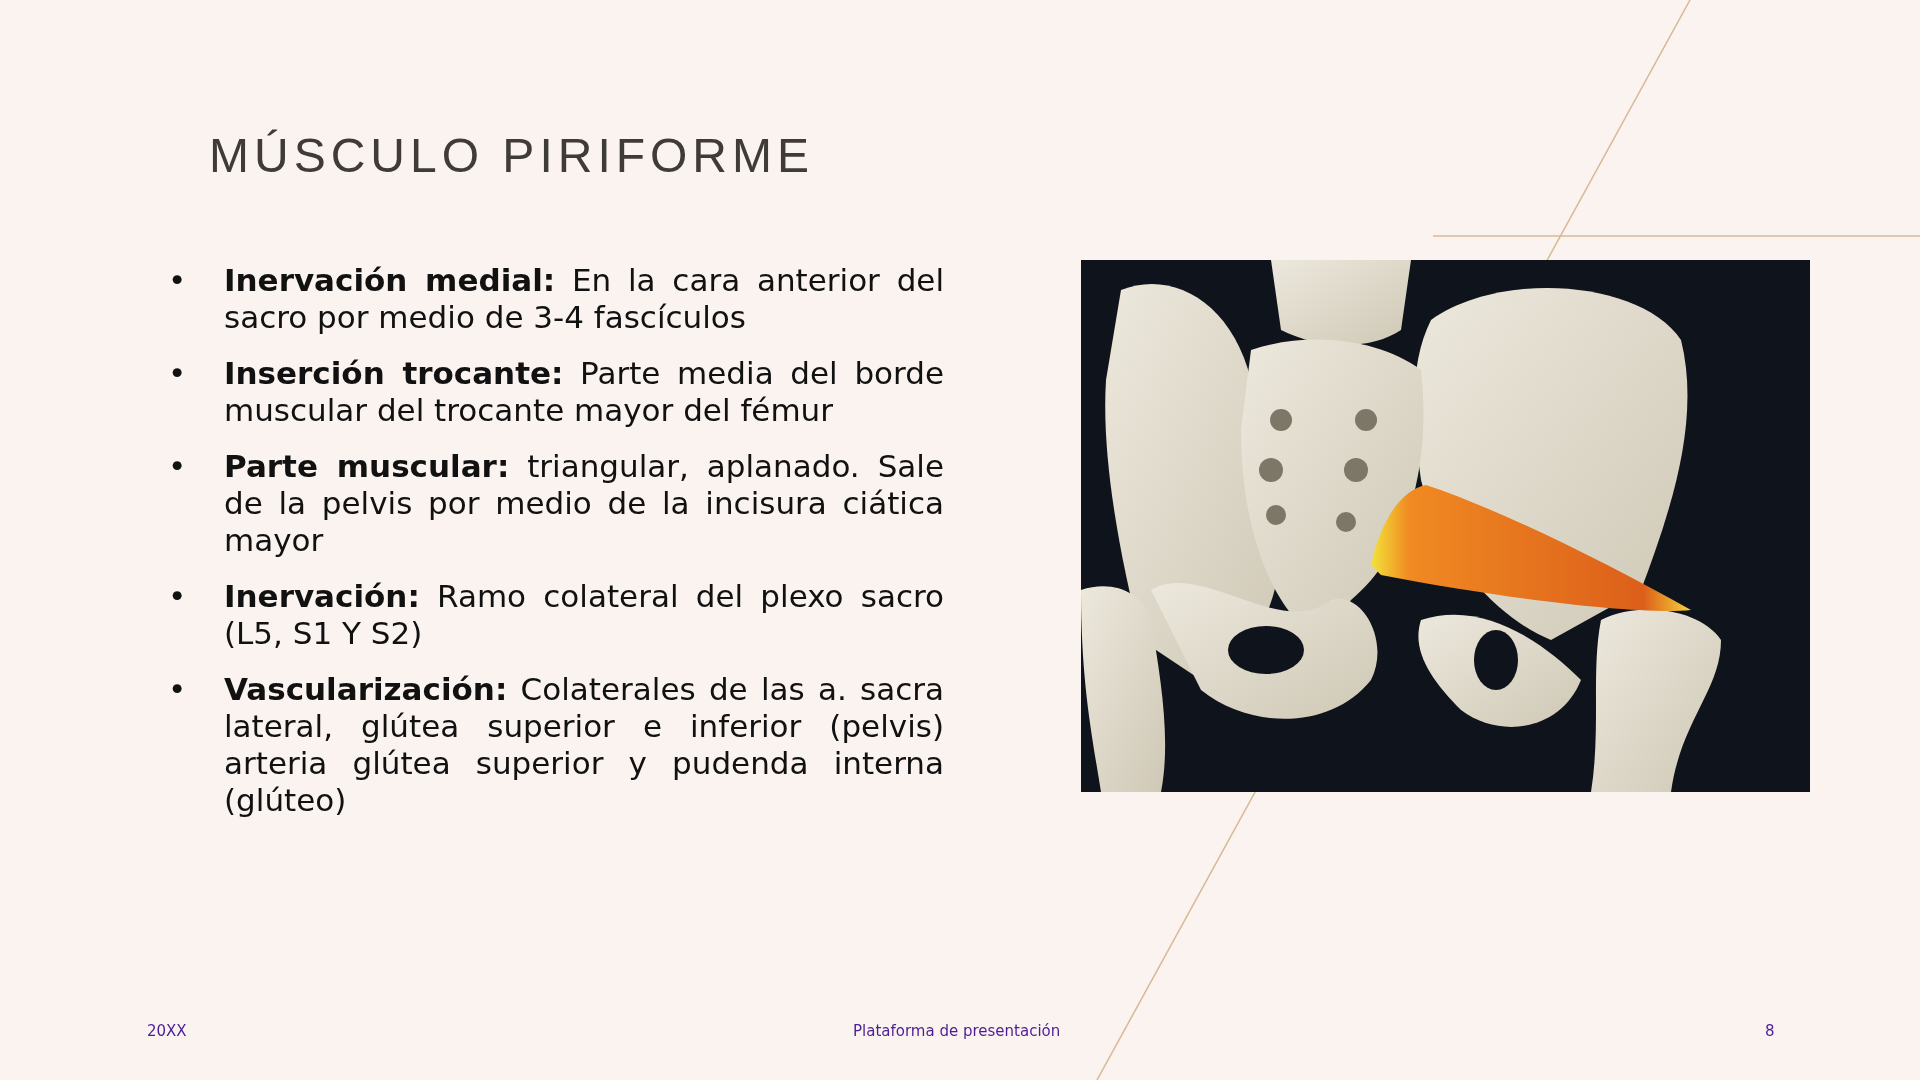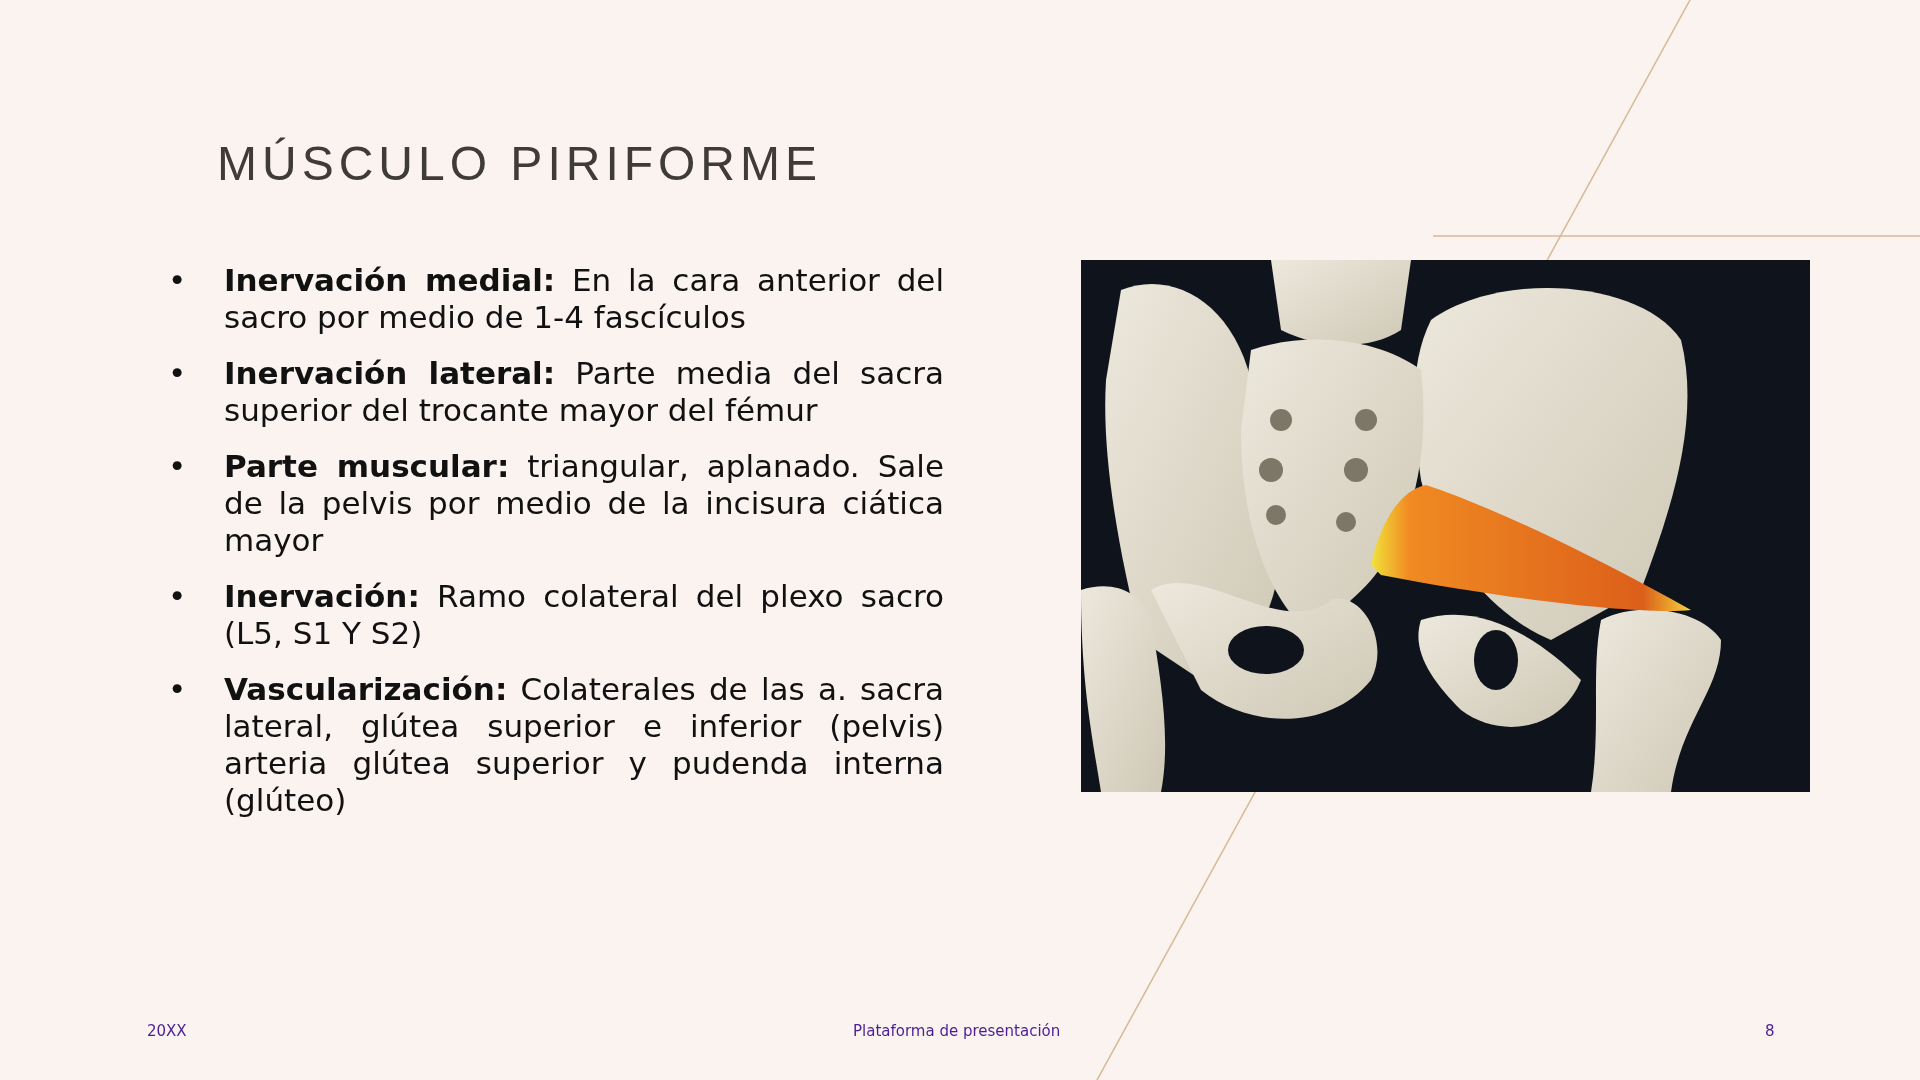--- a/index.html
+++ b/index.html
@@ -13,7 +13,7 @@
     position:absolute; left:205px; top:124px;
     font-family:"Liberation Sans", sans-serif;
     font-size:48px; letter-spacing:5px; color:#3f3b38; font-weight:400;
-    margin:12px;
+    margin:4px;
   }
   .bullets {
     position:absolute; left:168px; top:262px; width:776px;

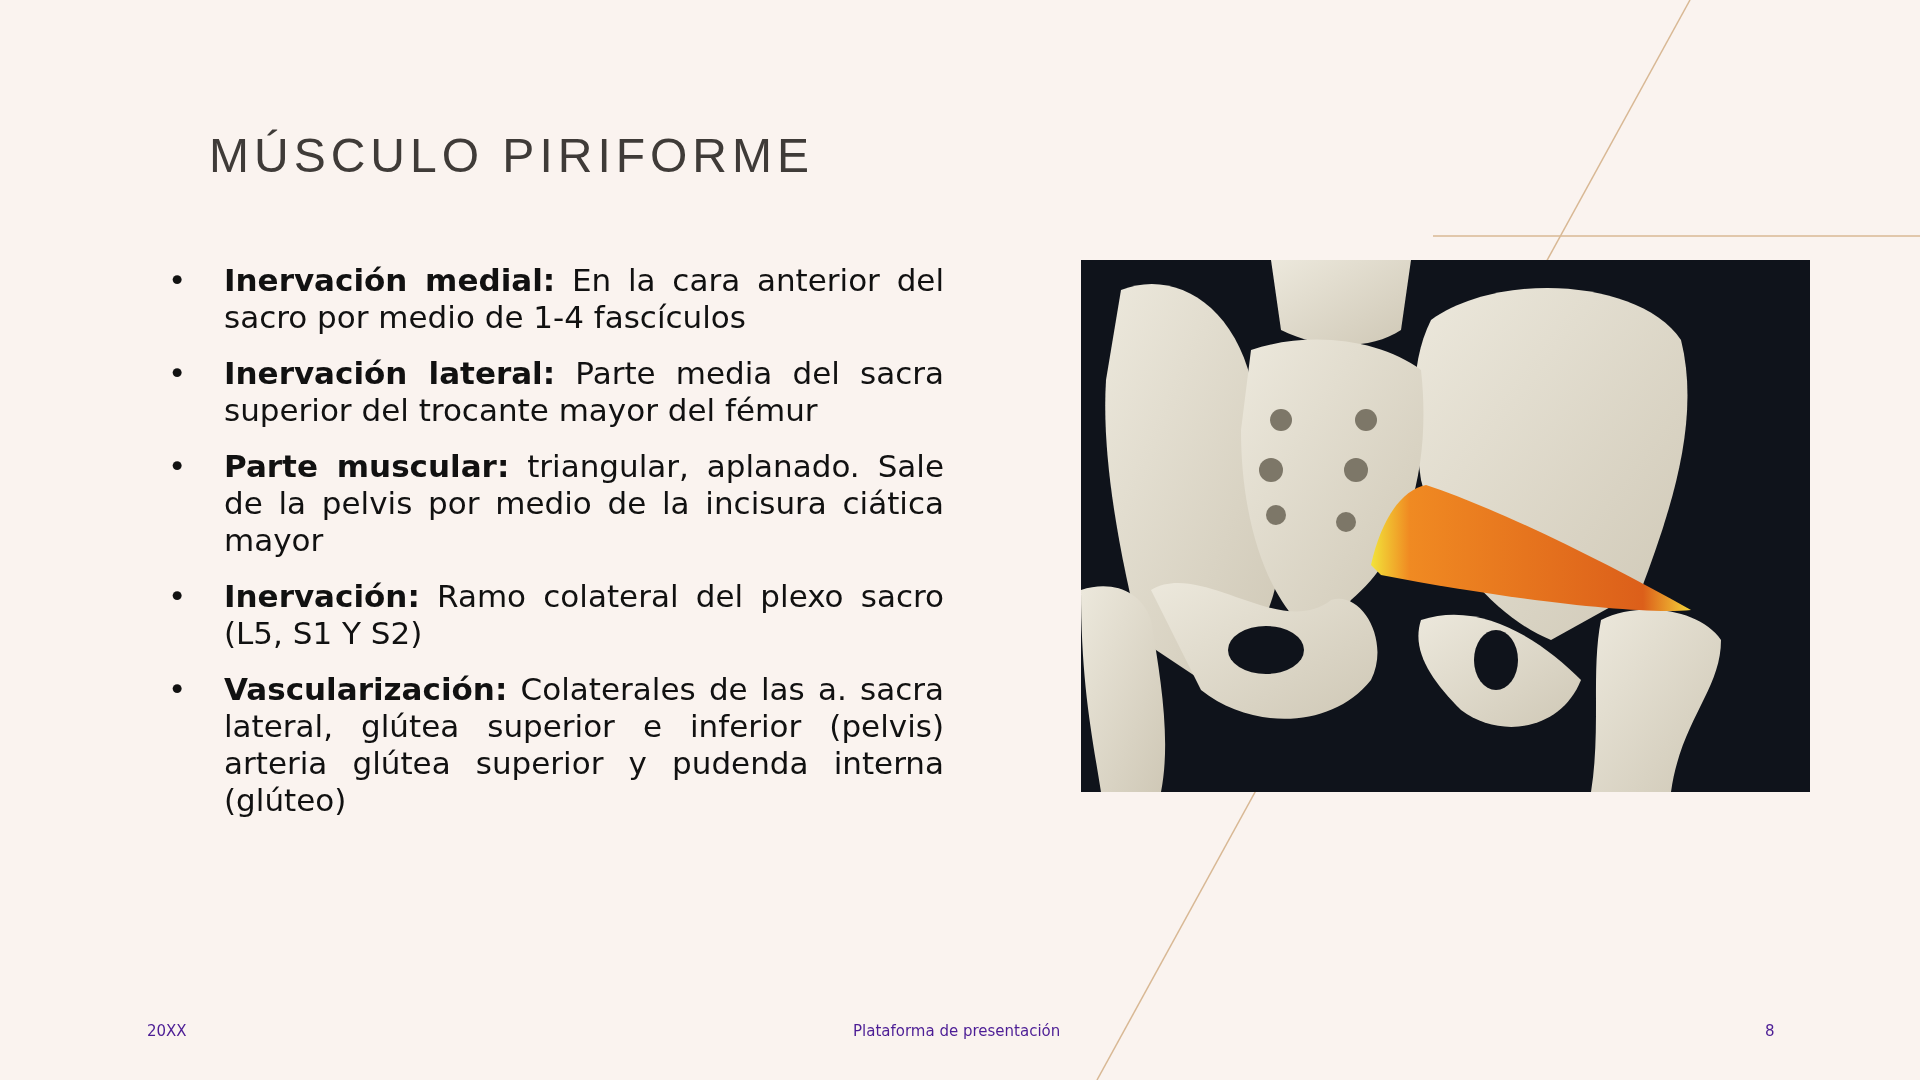--- a/index.html
+++ b/index.html
@@ -46,7 +46,7 @@
 <ul class="bullets">
   <li>
     <span class="dot">•</span>
-    <b>Inervación medial:</b><span> En la cara anterior del sacro por medio de 1-4 fascículos</span>
+    <b>Inervación medial:</b><span> En la cara anterior del sacro por medio de 3-4 fascículos</span>
   </li>
   <li>
     <span class="dot">•</span>

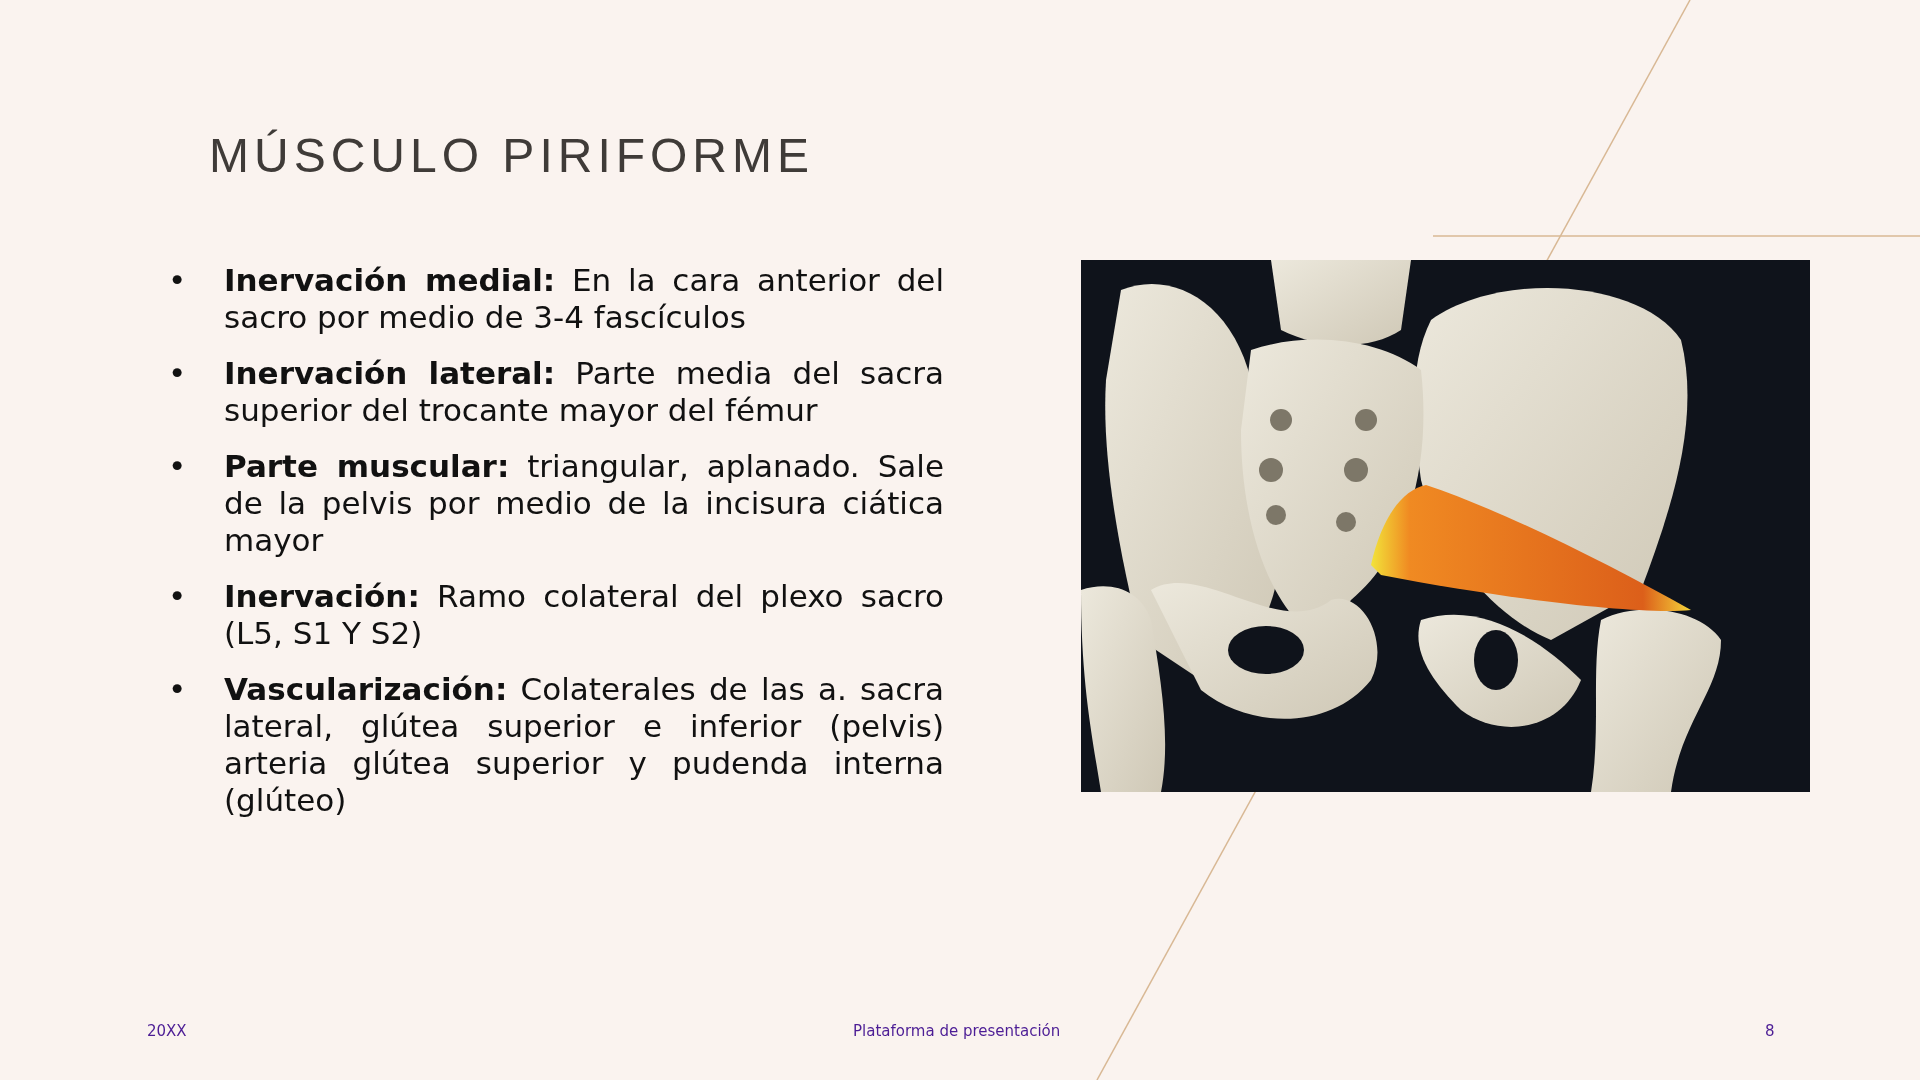--- a/index.html
+++ b/index.html
@@ -50,7 +50,7 @@
   </li>
   <li>
     <span class="dot">•</span>
-    <b>Inervación lateral:</b><span> Parte media del sacra superior del trocante mayor del fémur</span>
+    <b>Inserción trocante:</b><span> Parte media del sacra superior del trocante mayor del fémur</span>
   </li>
   <li>
     <span class="dot">•</span>

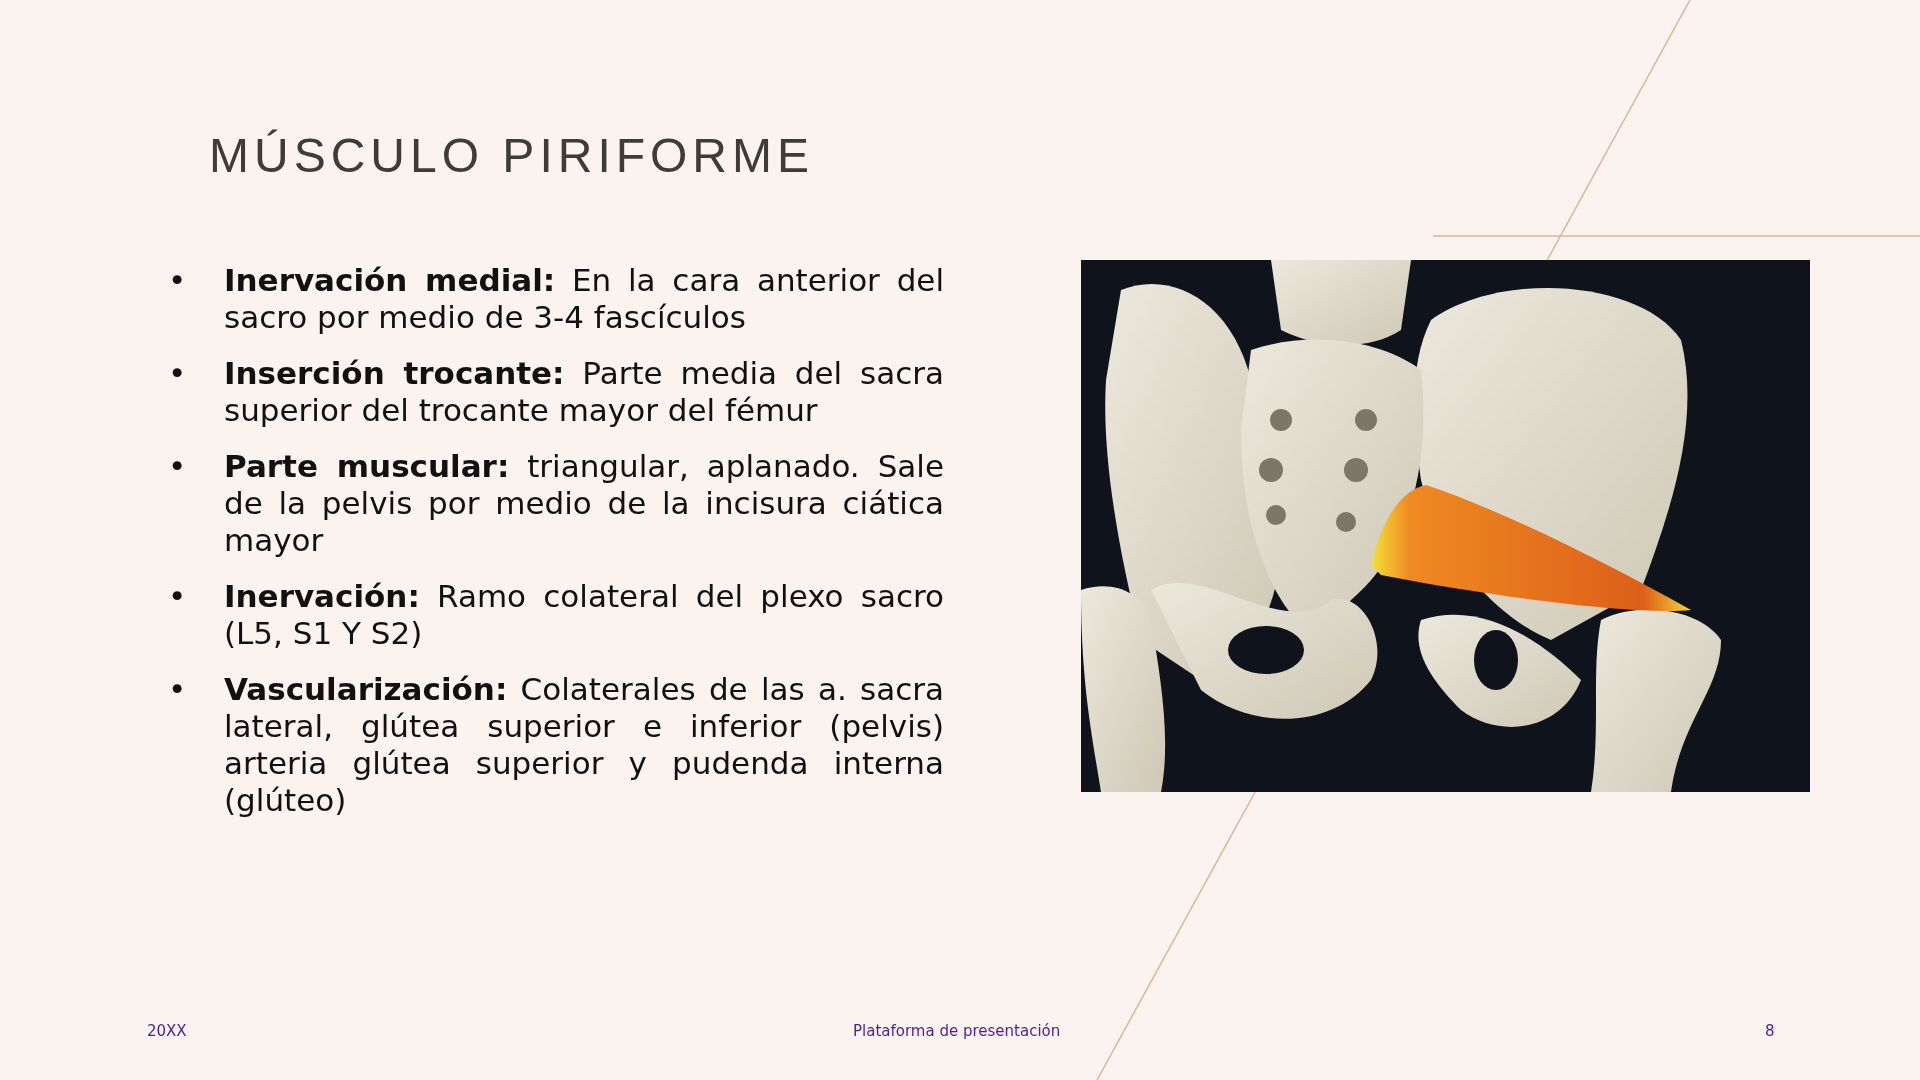--- a/index.html
+++ b/index.html
@@ -50,7 +50,7 @@
   </li>
   <li>
     <span class="dot">•</span>
-    <b>Inserción trocante:</b><span> Parte media del sacra superior del trocante mayor del fémur</span>
+    <b>Inserción trocante:</b><span> Parte media del borde muscular del trocante mayor del fémur</span>
   </li>
   <li>
     <span class="dot">•</span>

